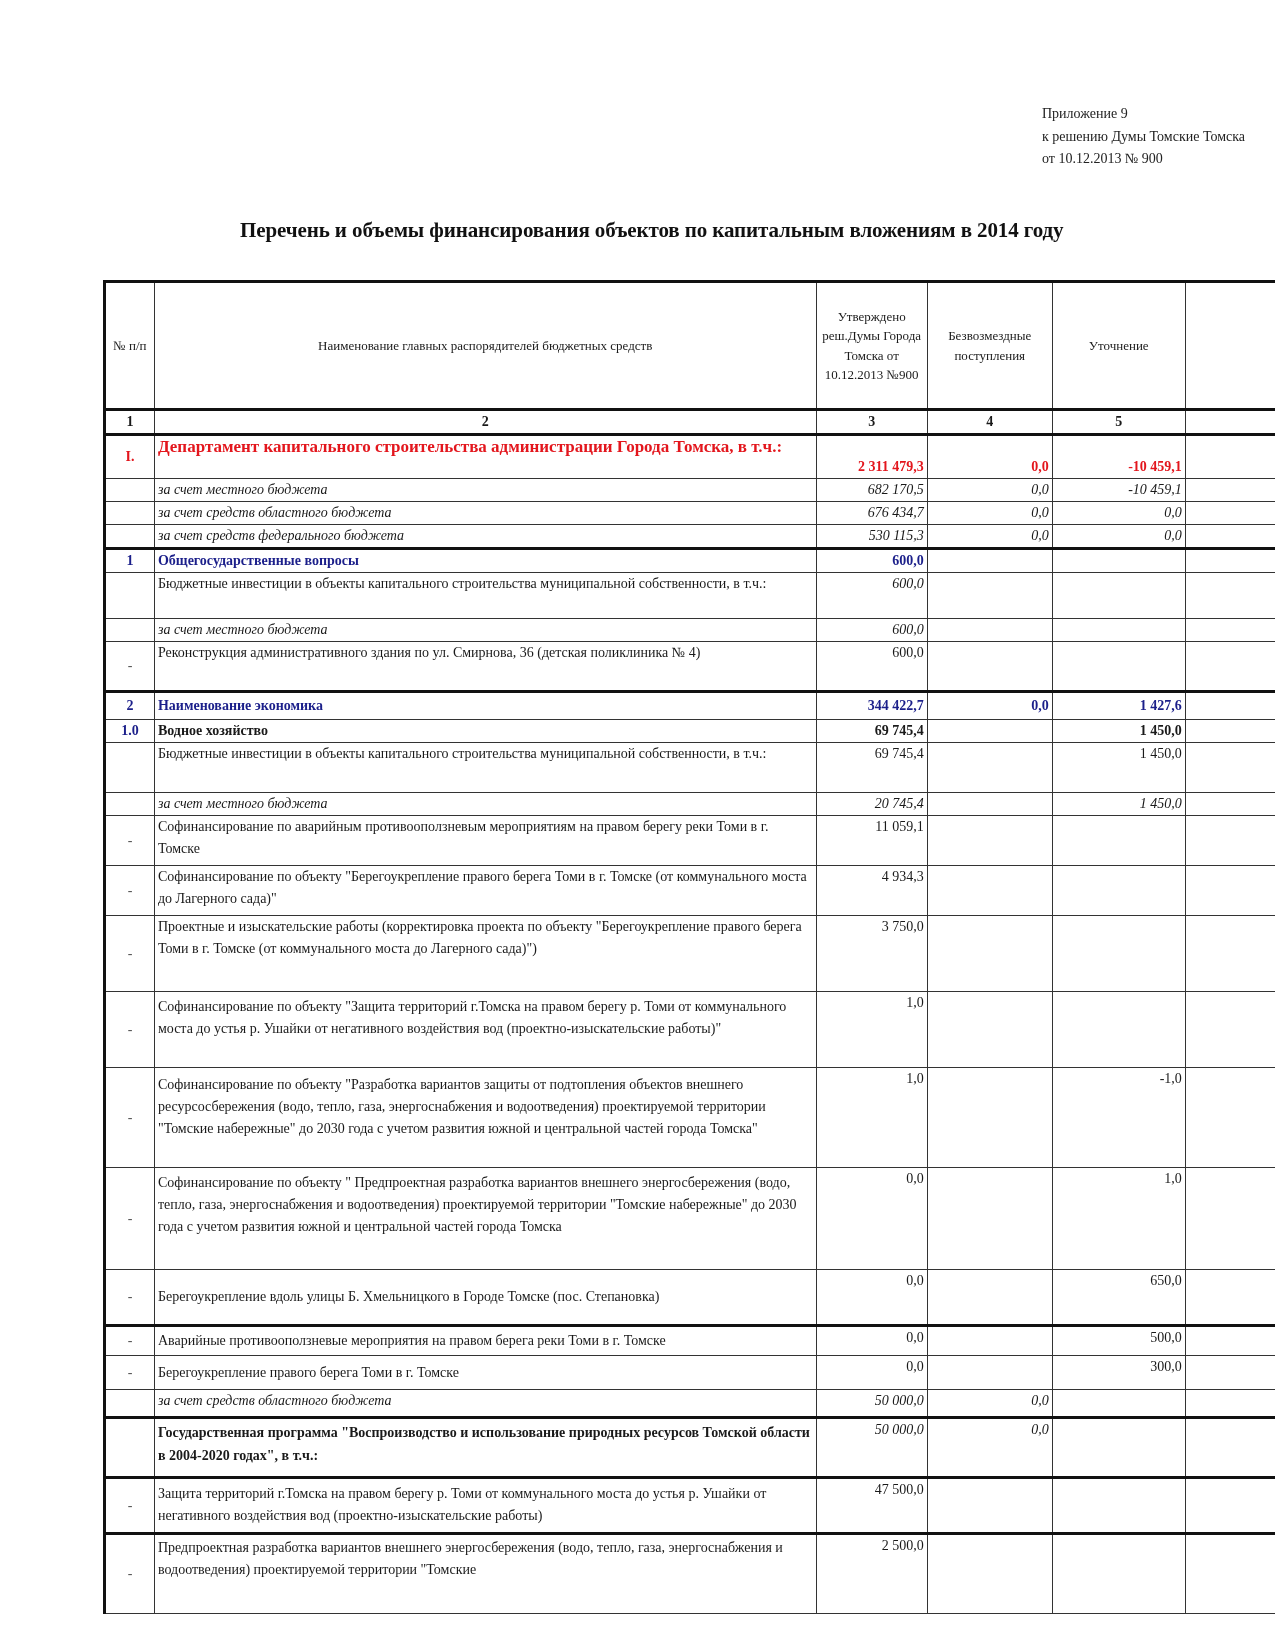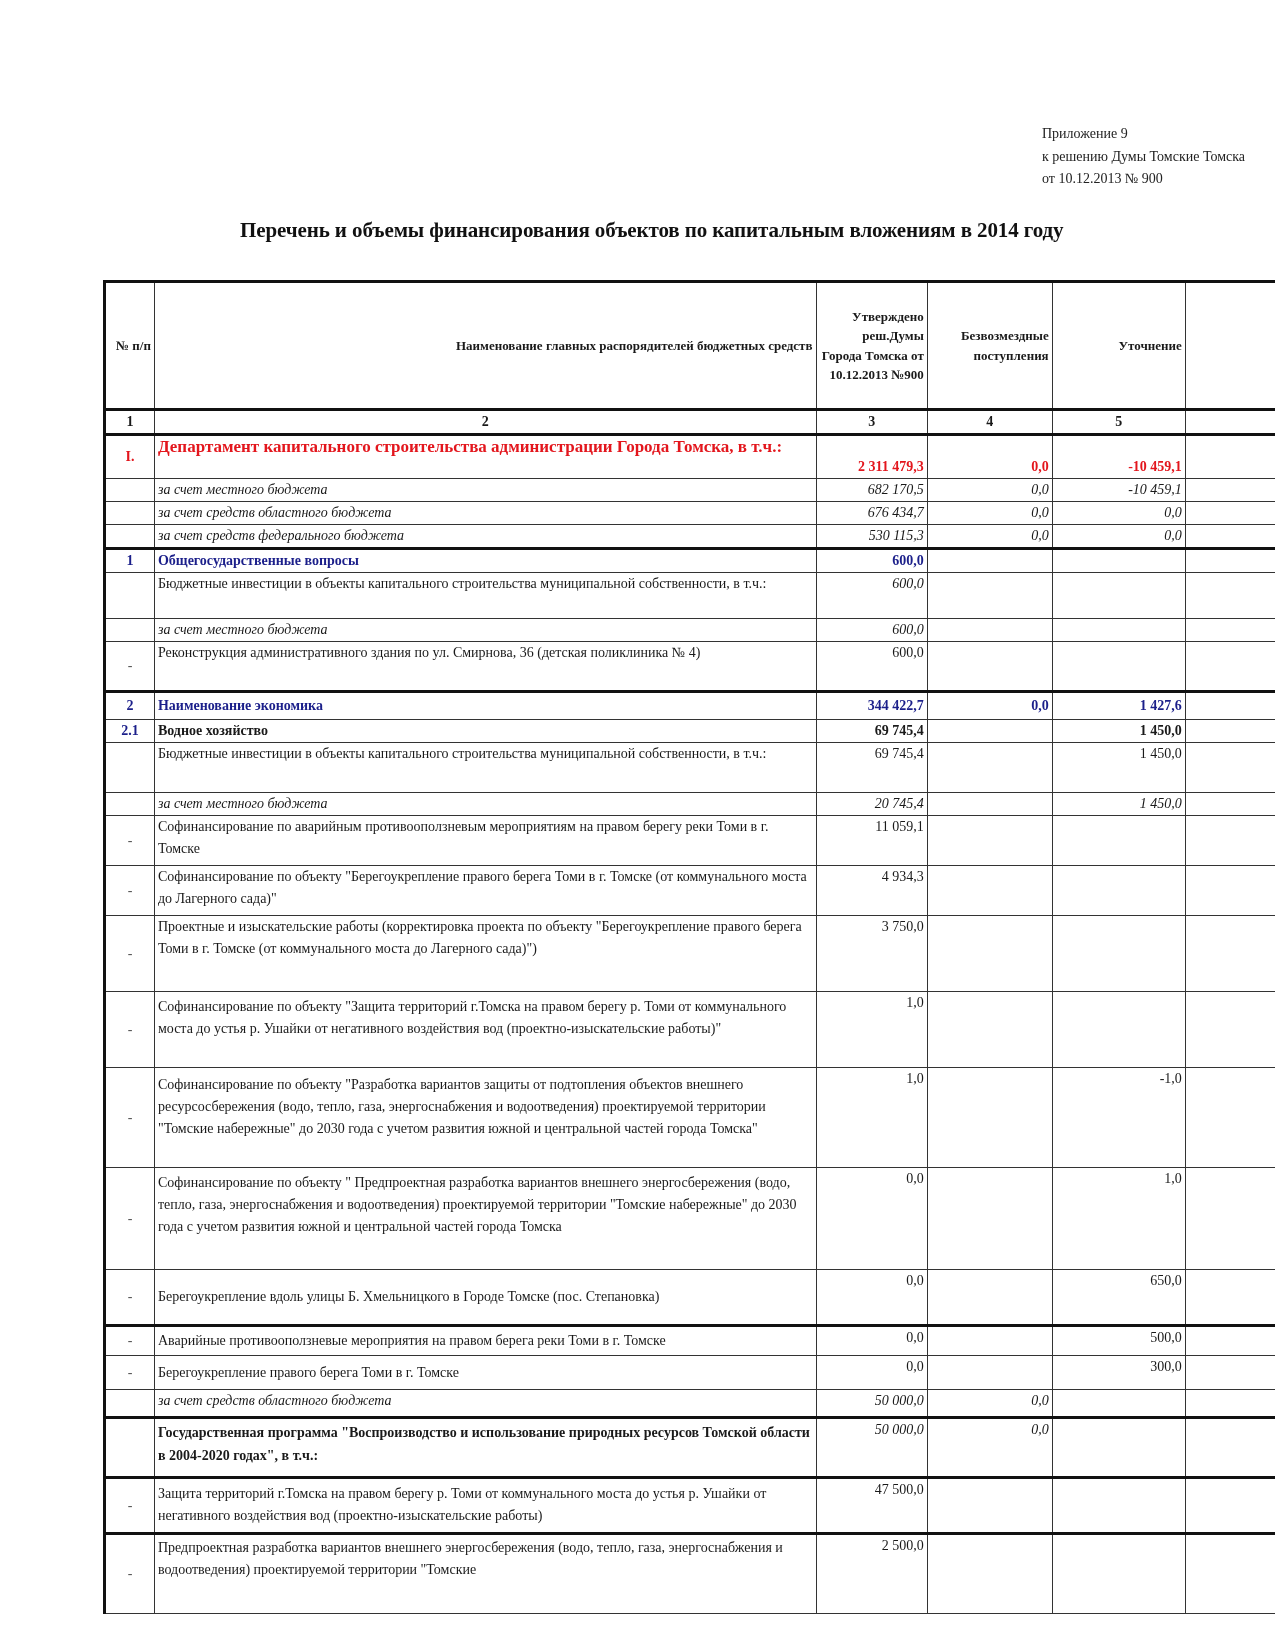--- a/index.html
+++ b/index.html
@@ -4,7 +4,7 @@
 <style>
   html, body { margin:0; padding:0; background:#ffffff; }
   body { width:1275px; height:1650px; overflow:hidden; position:relative; font-family:"Liberation Serif", "DejaVu Serif", serif; color:#1a1a1a; }
-  .appendix { position:absolute; left:1042px; top:103px; font-size:14px; line-height:22.5px; color:#222; white-space:nowrap;margin-top:20px; }
+  .appendix { position:absolute; left:1042px; top:103px; font-size:14px; line-height:22.5px; color:#222; white-space:nowrap; }
   .doc-title { position:absolute; left:240px; top:218px; font-size:21px; font-weight:bold; white-space:nowrap; color:#111; letter-spacing:-0.1px; }
   table.grid { position:absolute; left:103px; top:280px; border-collapse:collapse; table-layout:fixed; width:1190px; }
   table.grid td, table.grid th { border:1px solid #333; padding:0 3px; vertical-align:top; font-size:14px; line-height:22px; overflow:hidden; }

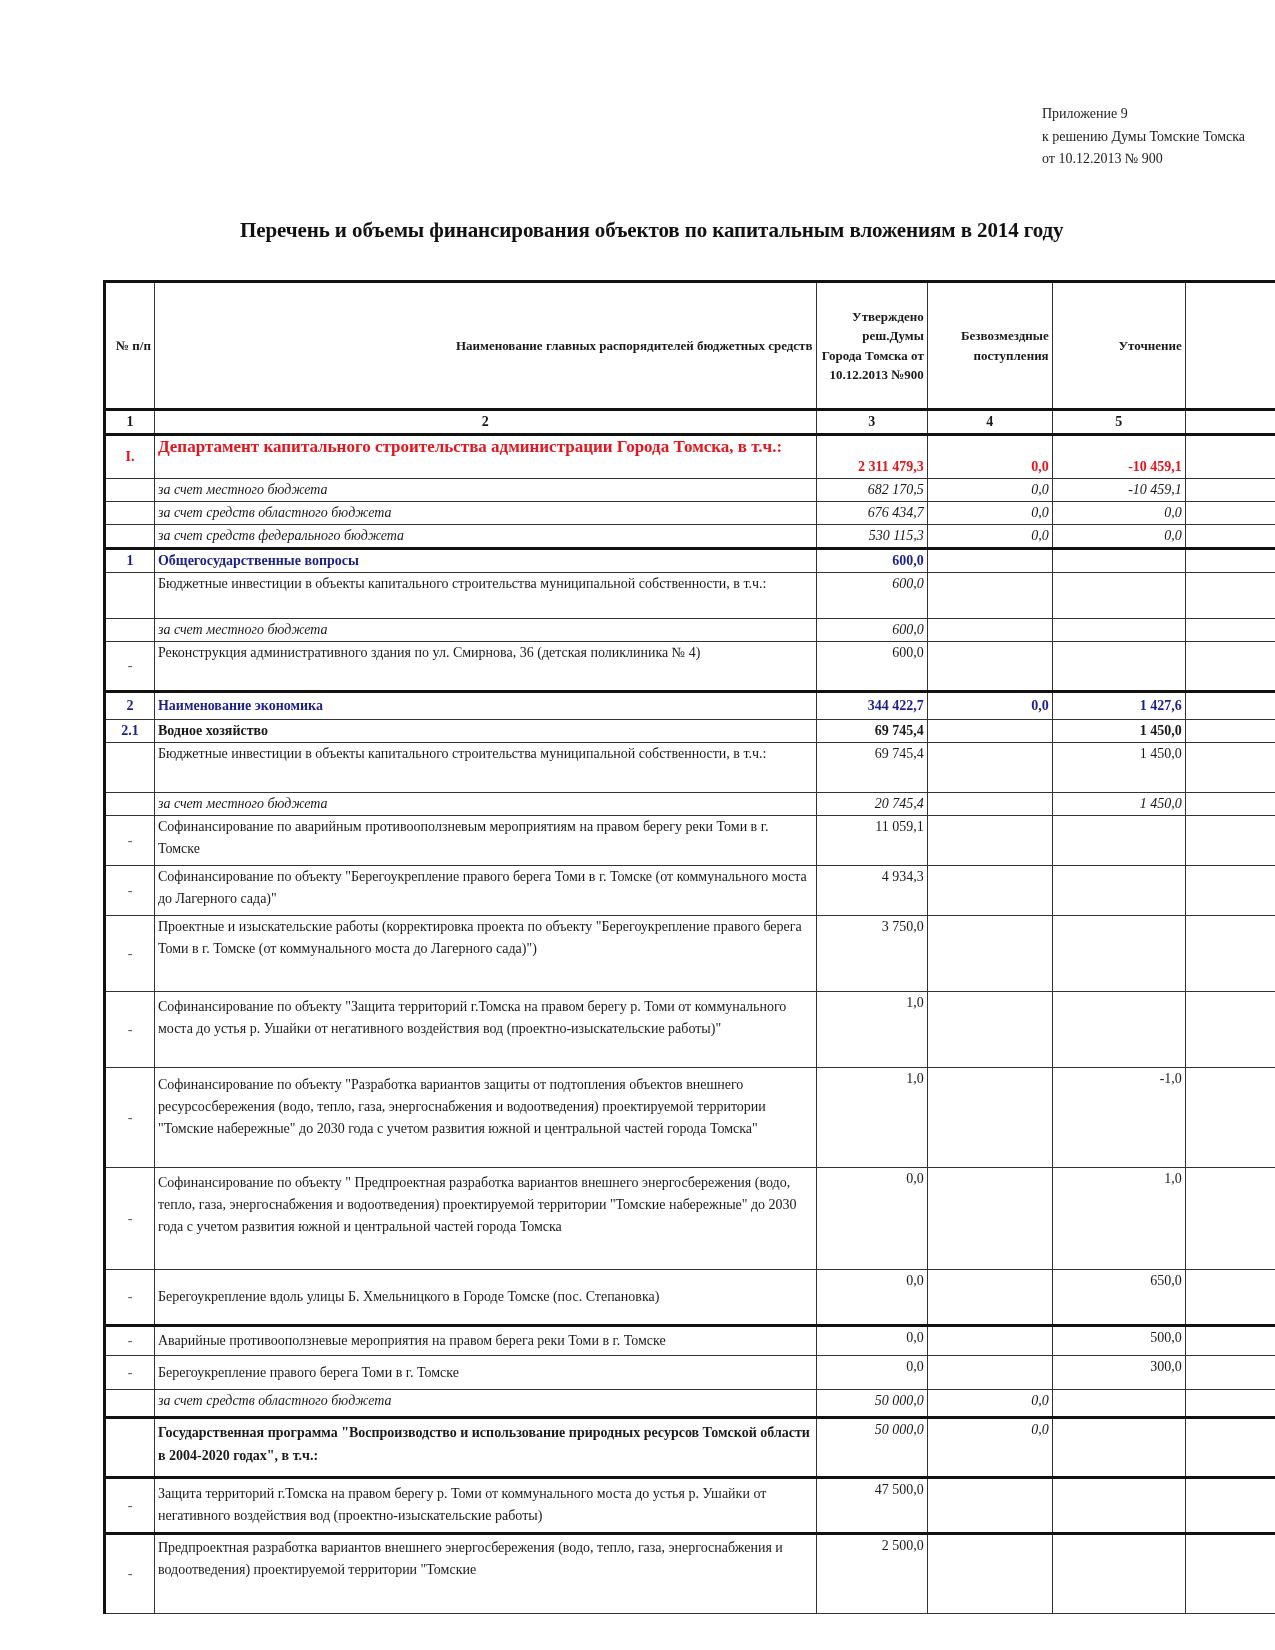--- a/index.html
+++ b/index.html
@@ -8,7 +8,7 @@
   .doc-title { position:absolute; left:240px; top:218px; font-size:21px; font-weight:bold; white-space:nowrap; color:#111; letter-spacing:-0.1px; }
   table.grid { position:absolute; left:103px; top:280px; border-collapse:collapse; table-layout:fixed; width:1190px; }
   table.grid td, table.grid th { border:1px solid #333; padding:0 3px; vertical-align:top; font-size:14px; line-height:22px; overflow:hidden; }
-  table.grid th { font-weight:bold; font-size:13px; line-height:19.5px; text-align:right; vertical-align:middle; }
+  table.grid th { font-weight:normal; font-size:13px; line-height:19.5px; text-align:center; vertical-align:middle; }
   .c1 { width:48px; } .c2 { width:636px; } .c3 { width:107px; } .c4 { width:120px; } .c5 { width:128px; } .c6 { width:103px; }
   tr.thick-top td, tr.thick-top th { border-top:3px solid #111; }
   table.grid { border-left:3px solid #111; }

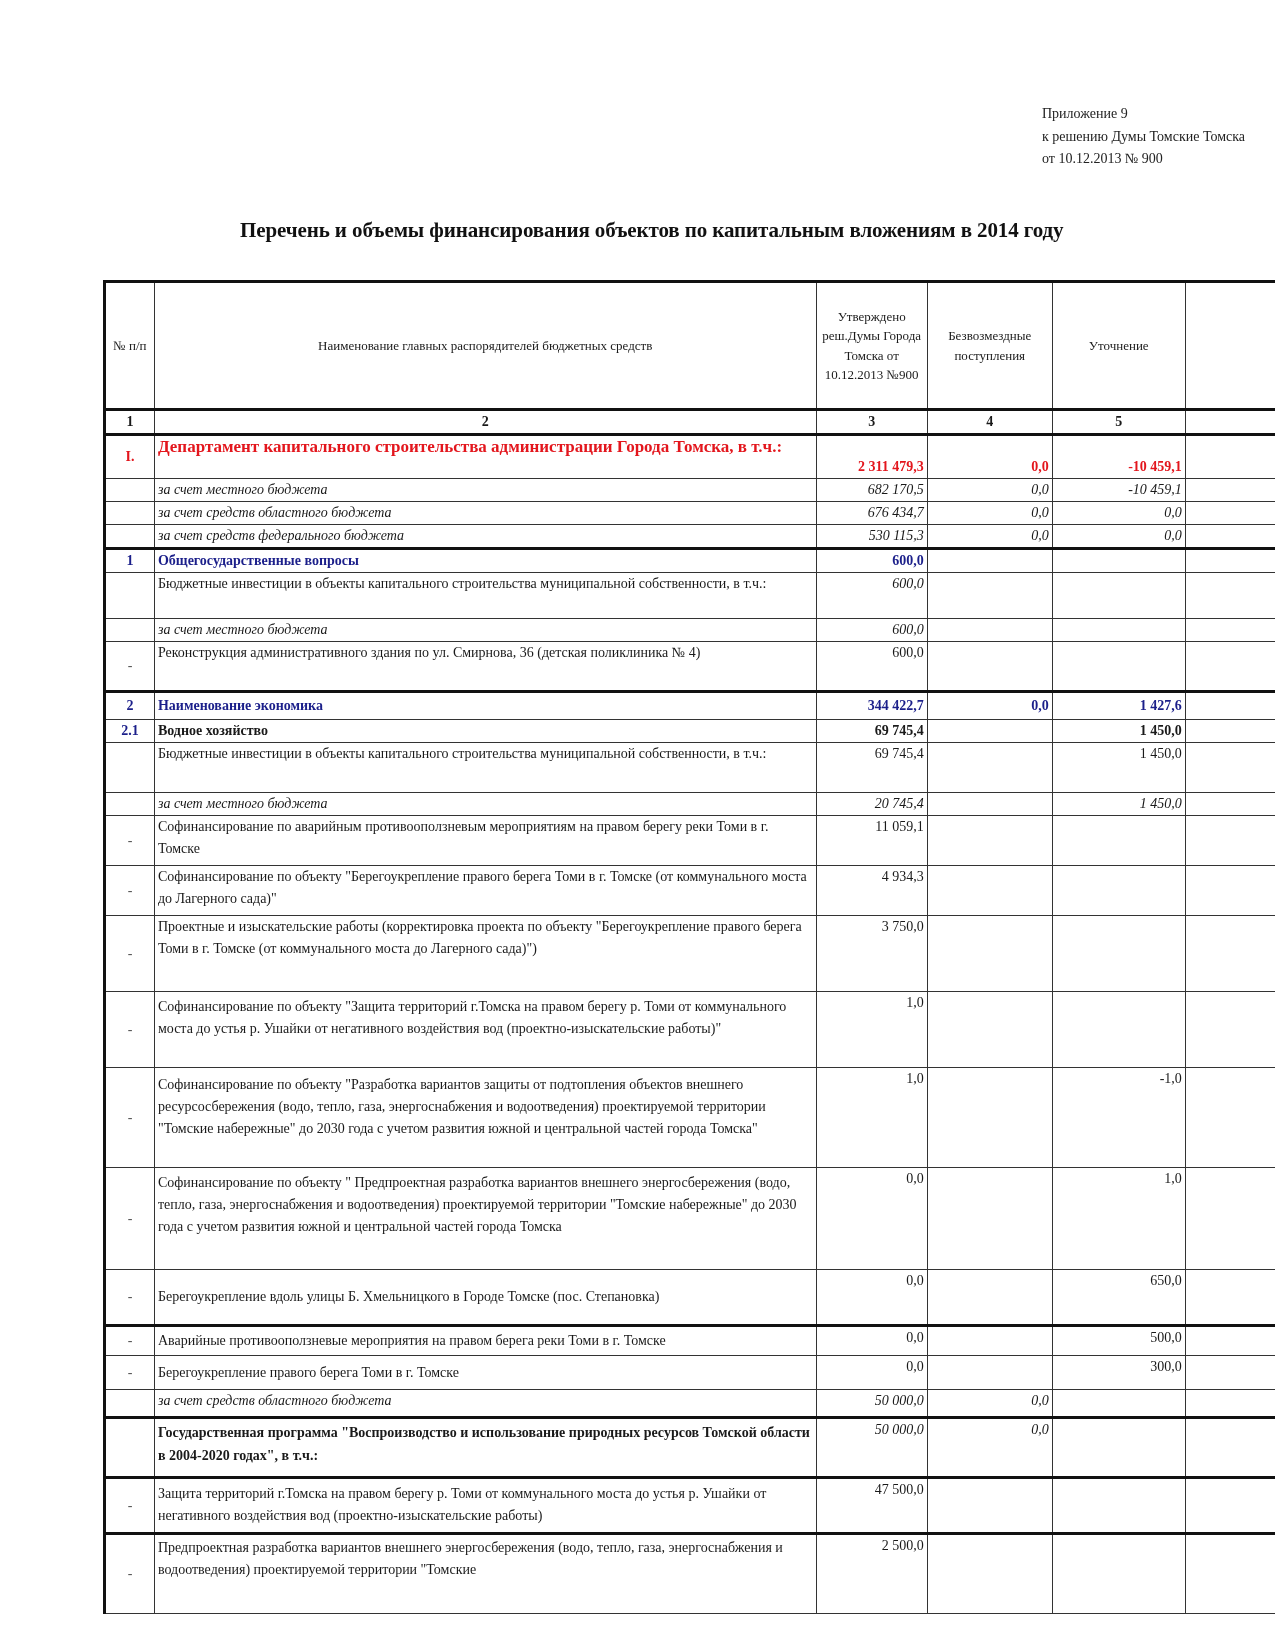--- a/index.html
+++ b/index.html
@@ -137,7 +137,7 @@
     <td></td>
   </tr>
   <tr style="height:22px">
-    <td class="idx b blue">2.1</td>
+    <td class="idx b blue">1.0</td>
     <td class="b">Водное хозяйство</td>
     <td class="num b">69 745,4</td>
     <td class="num"></td>

